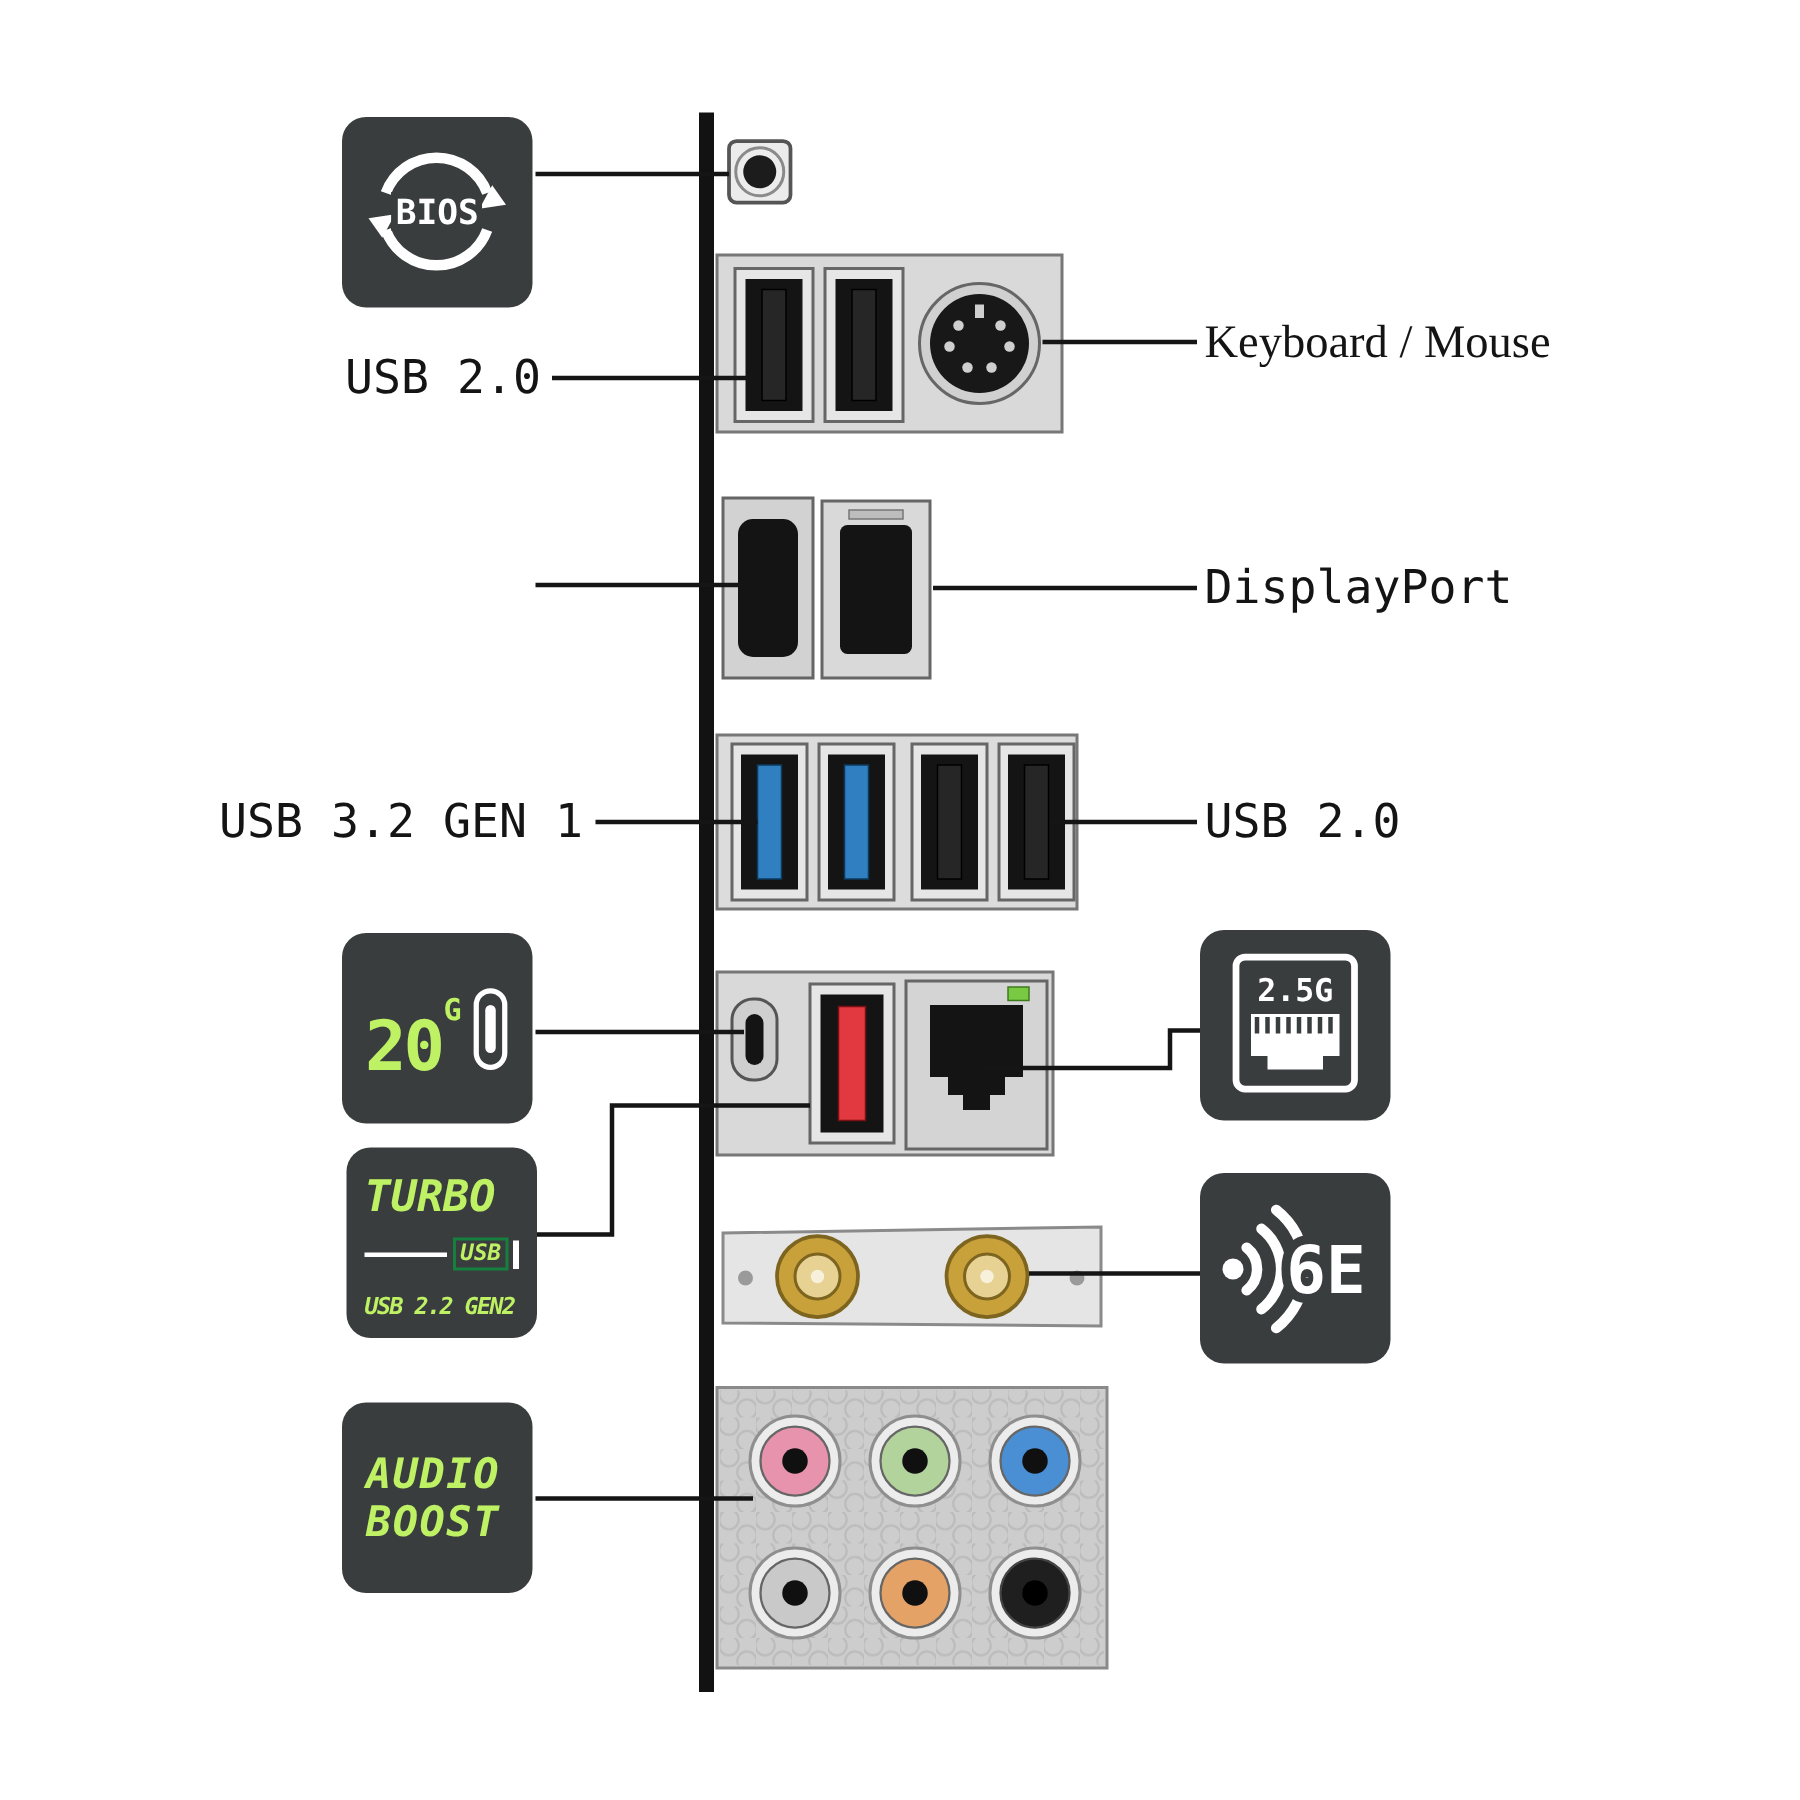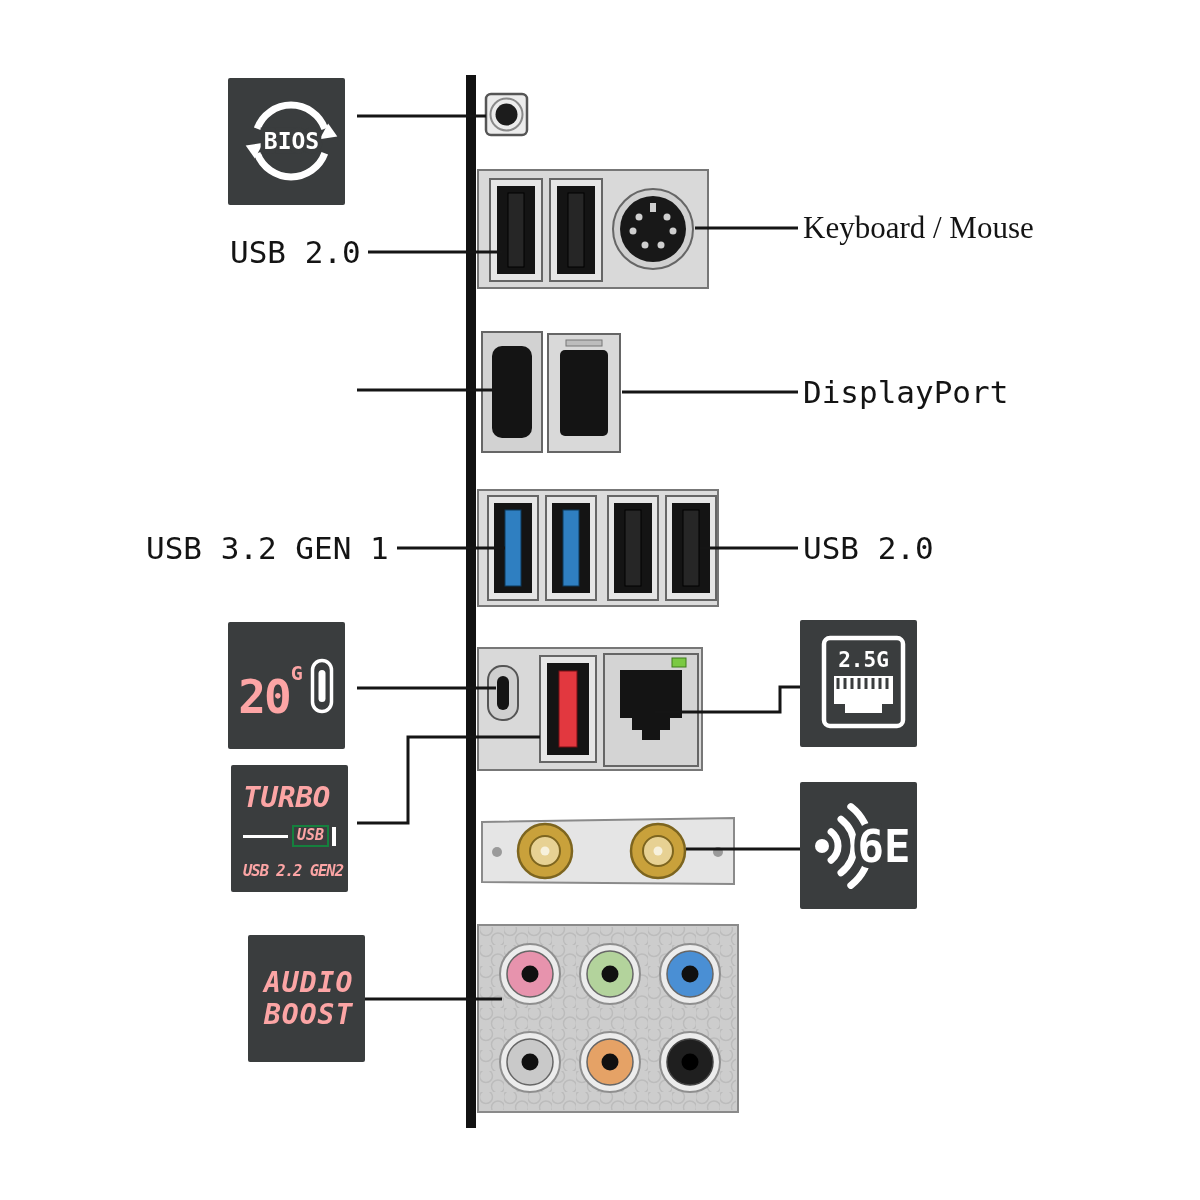--- a/index.html
+++ b/index.html
@@ -22,10 +22,10 @@
 
   .badge {
     position:absolute;
-    width:117px; height:127px;
+    width:127px; height:127px;
     background:var(--box-bg, #3a3d3e);
-    border-radius:2px;
-    color:#fca5a5;
+    border-radius:16px;
+    color:#bef264;
     overflow:hidden;
   }
   .badge svg { display:block; }

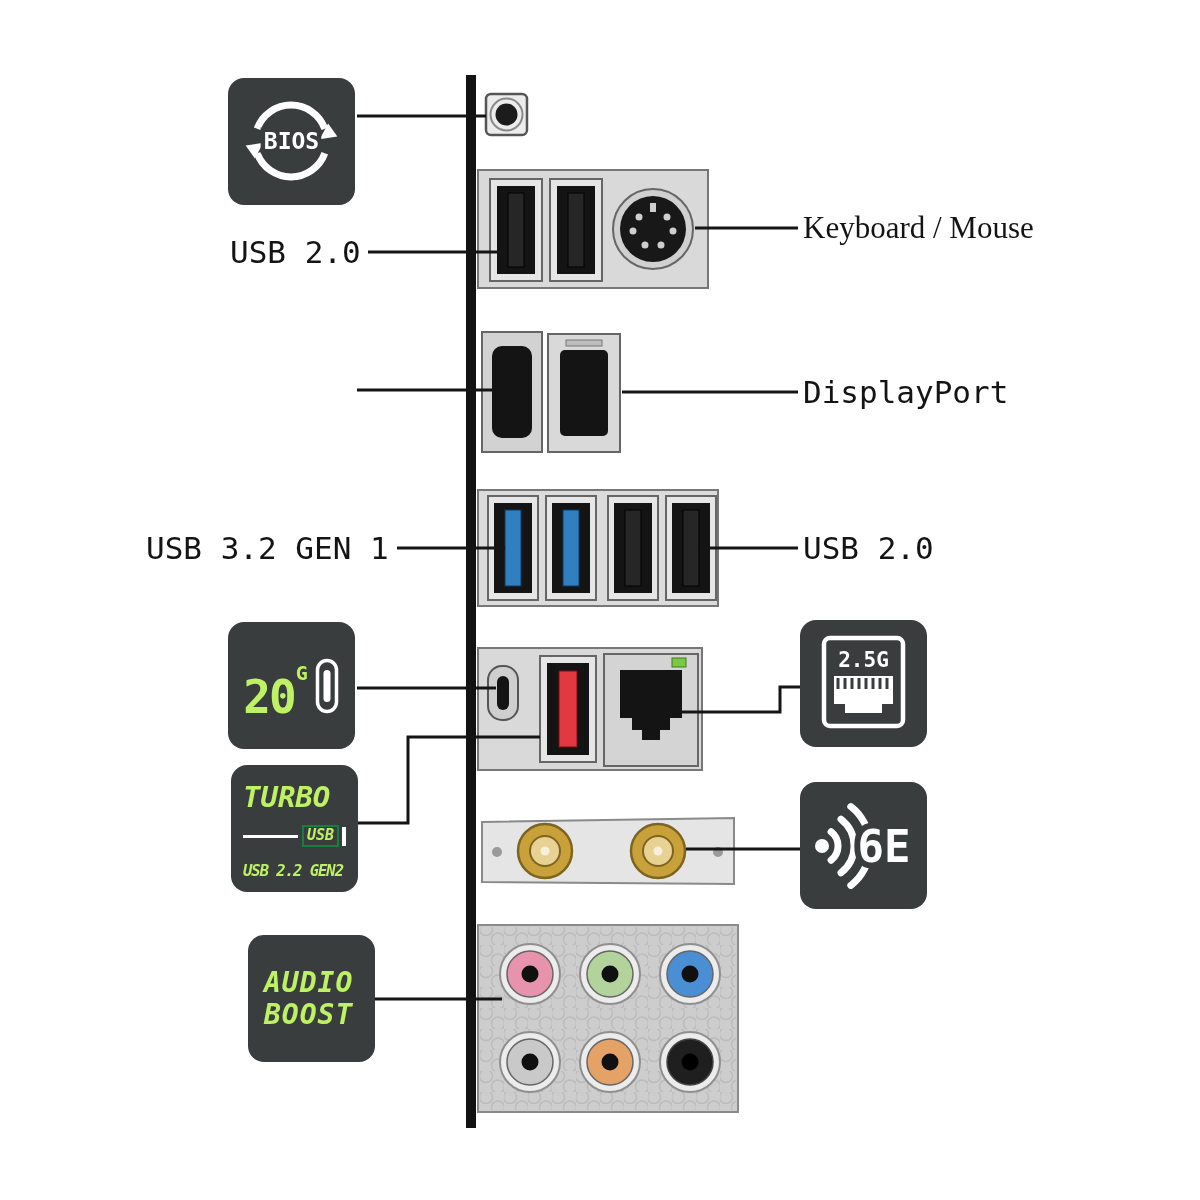--- a/index.html
+++ b/index.html
@@ -287,7 +287,7 @@
     </svg>
   </div>
 
-  <div class="badge badge-audio" style="left:228px; top:935px;margin-left:20px;">
+  <div class="badge badge-audio" style="left:228px; top:935px;">
     <div>AUDIO</div>
     <div>BOOST</div>
   </div>

